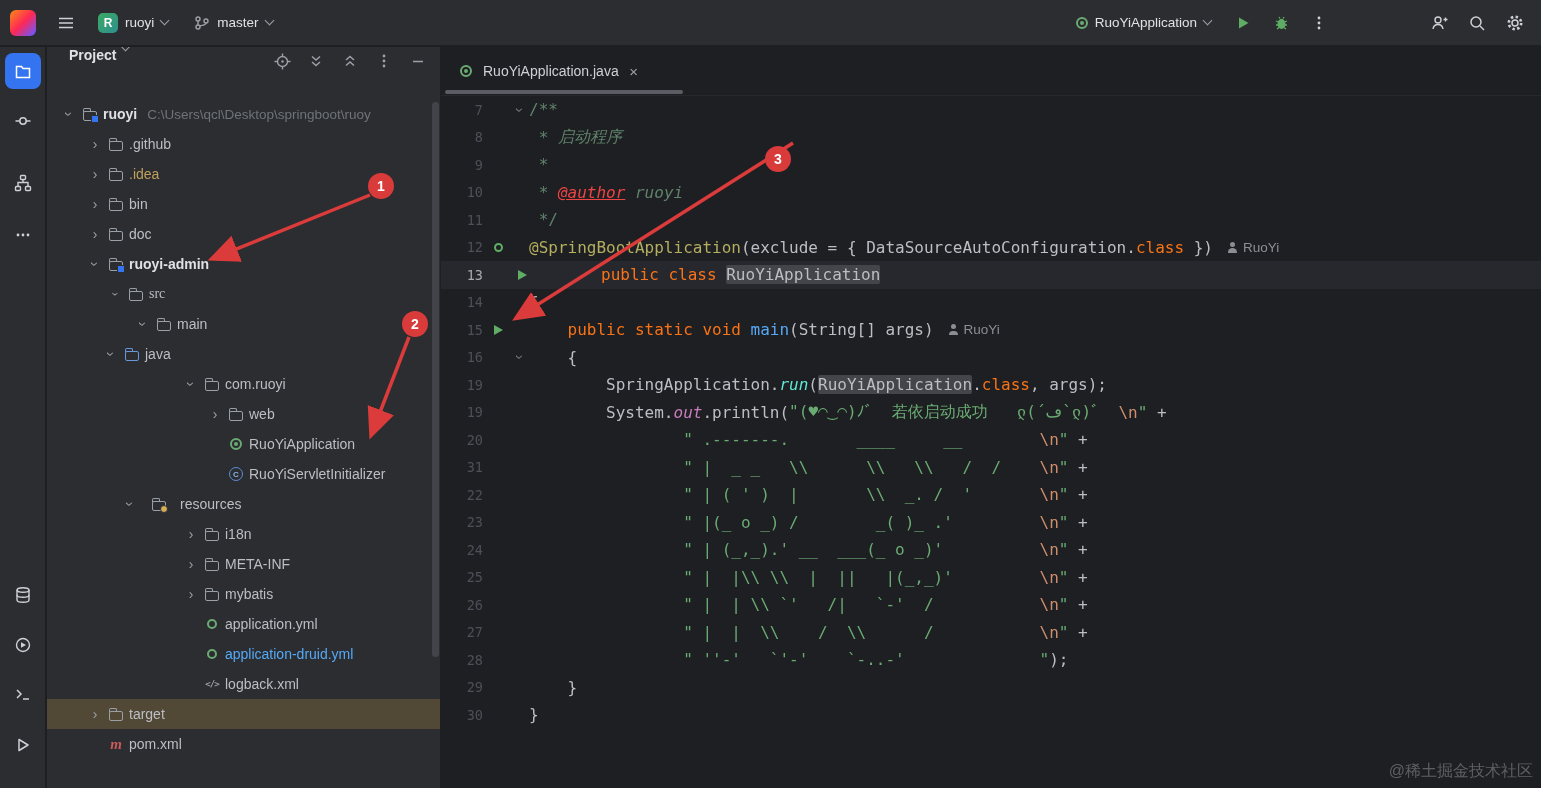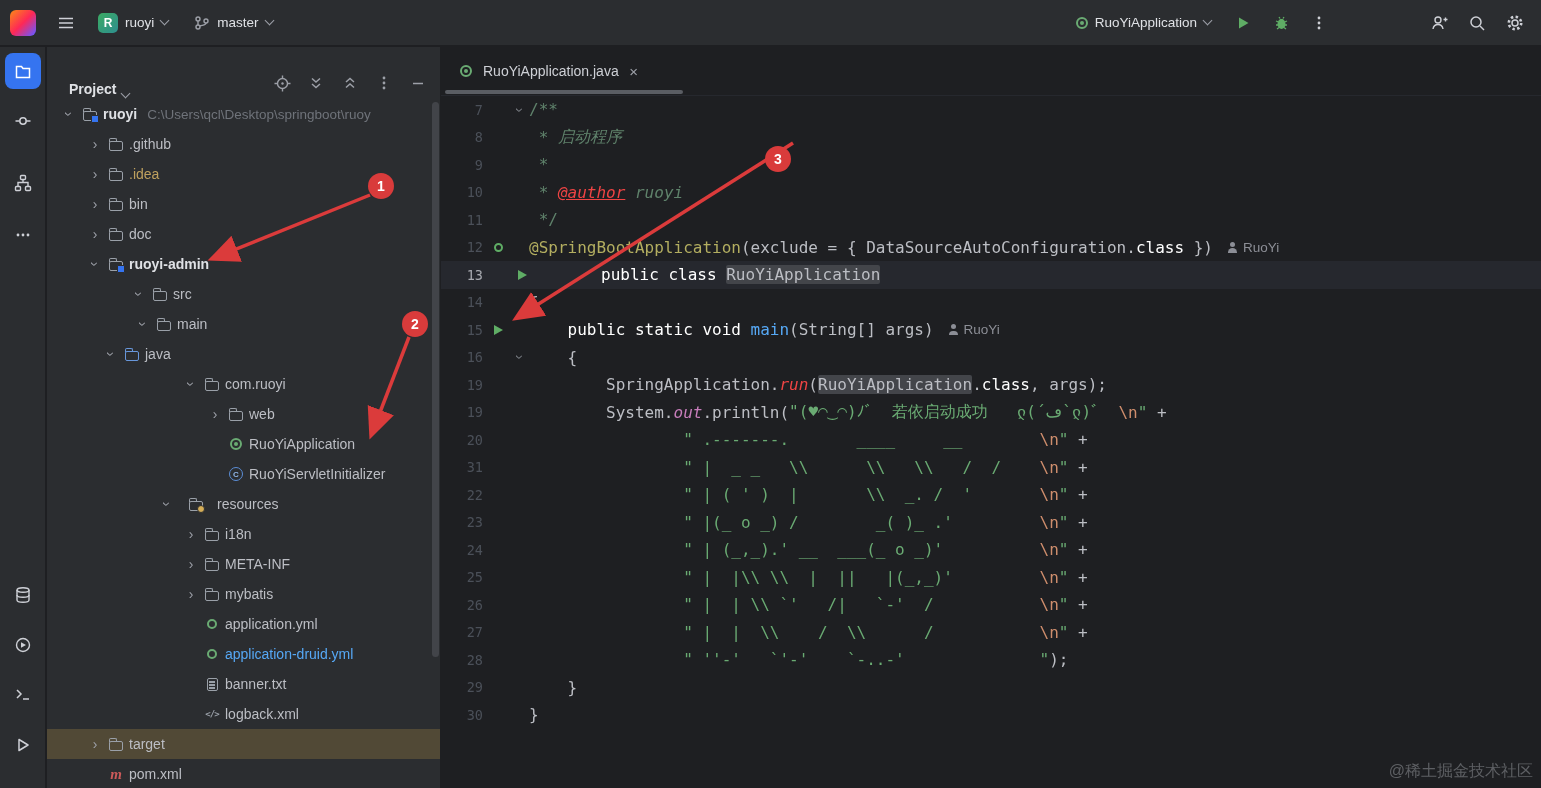--- a/index.html
+++ b/index.html
@@ -24,7 +24,7 @@
 
   
   .project{position:absolute;top:47px;left:47px;width:393px;bottom:0;background:#2B2D30;overflow:hidden;z-index:3;}
-  .proj-header{height:50px;display:flex;align-items:flex-end;padding:0 8px 0 22px;gap:6px;}
+  .proj-header{height:50px;display:flex;align-items:flex-start;padding:0 8px 0 22px;gap:6px;}
   .proj-title{color:#DFE1E5;font-size:14px;font-weight:700;}
   .proj-header .spacer{flex:1;}
   .ph-btn{width:28px;height:28px;display:flex;align-items:center;justify-content:center;border-radius:5px;}

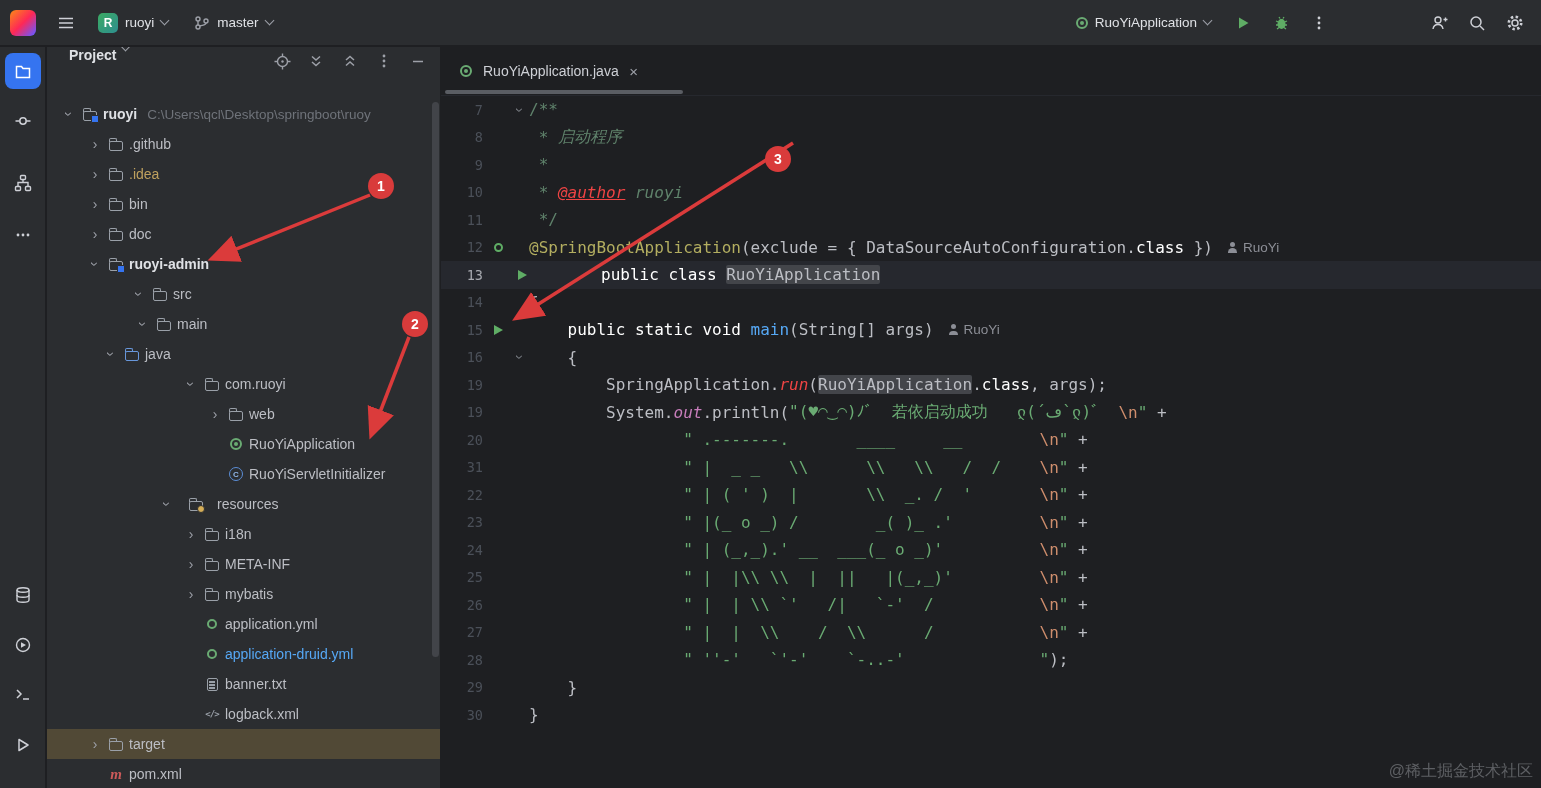--- a/index.html
+++ b/index.html
@@ -80,7 +80,7 @@
   .ctext{white-space:pre;font-family:"DejaVu Sans Mono",monospace;font-size:16px;display:flex;align-items:center;}
   .seg{white-space:pre;}
   .seg.p{color:#BCBEC4;}
-  .seg.kw{color:#ffffff;}
+  .seg.kw{color:#f97316;}
   .seg.ann{color:#B3AE60;}
   .seg.str{color:#6AAB73;}
   .seg.esc{color:#CF8E6D;}

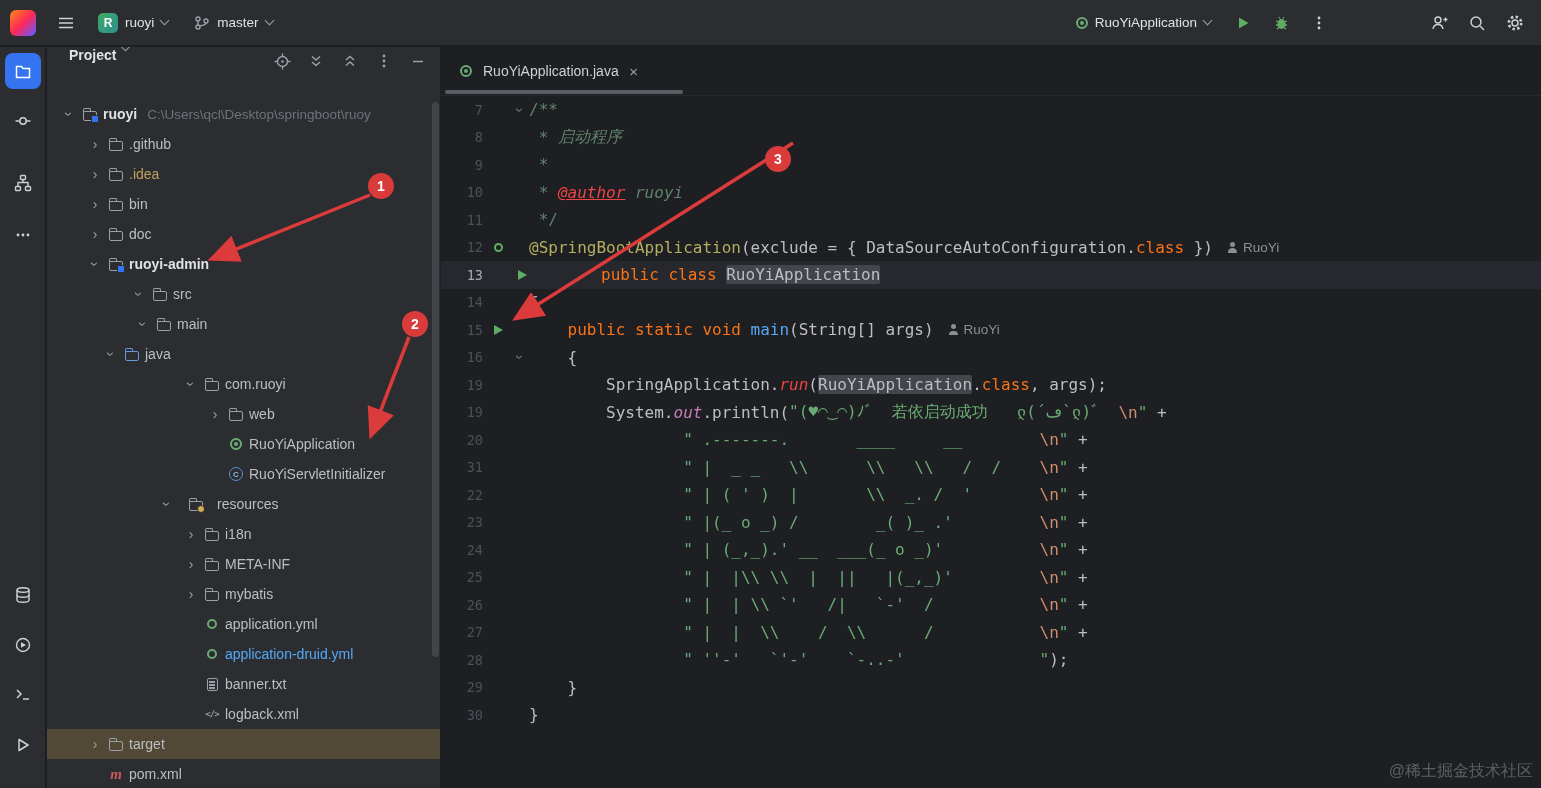--- a/index.html
+++ b/index.html
@@ -313,7 +313,7 @@
           </span>
           <span class="tlabel bold">ruoyi-admin</span>
         </div>
-        <div class="tree-row" style="padding-left: 84px;">
+        <div class="tree-row" style="padding-left: 60px; font-family: Liberation Serif, serif;">
           <span class="tchev down">›</span>
           <span class="ticon">
             <span class="i-folder"></span>

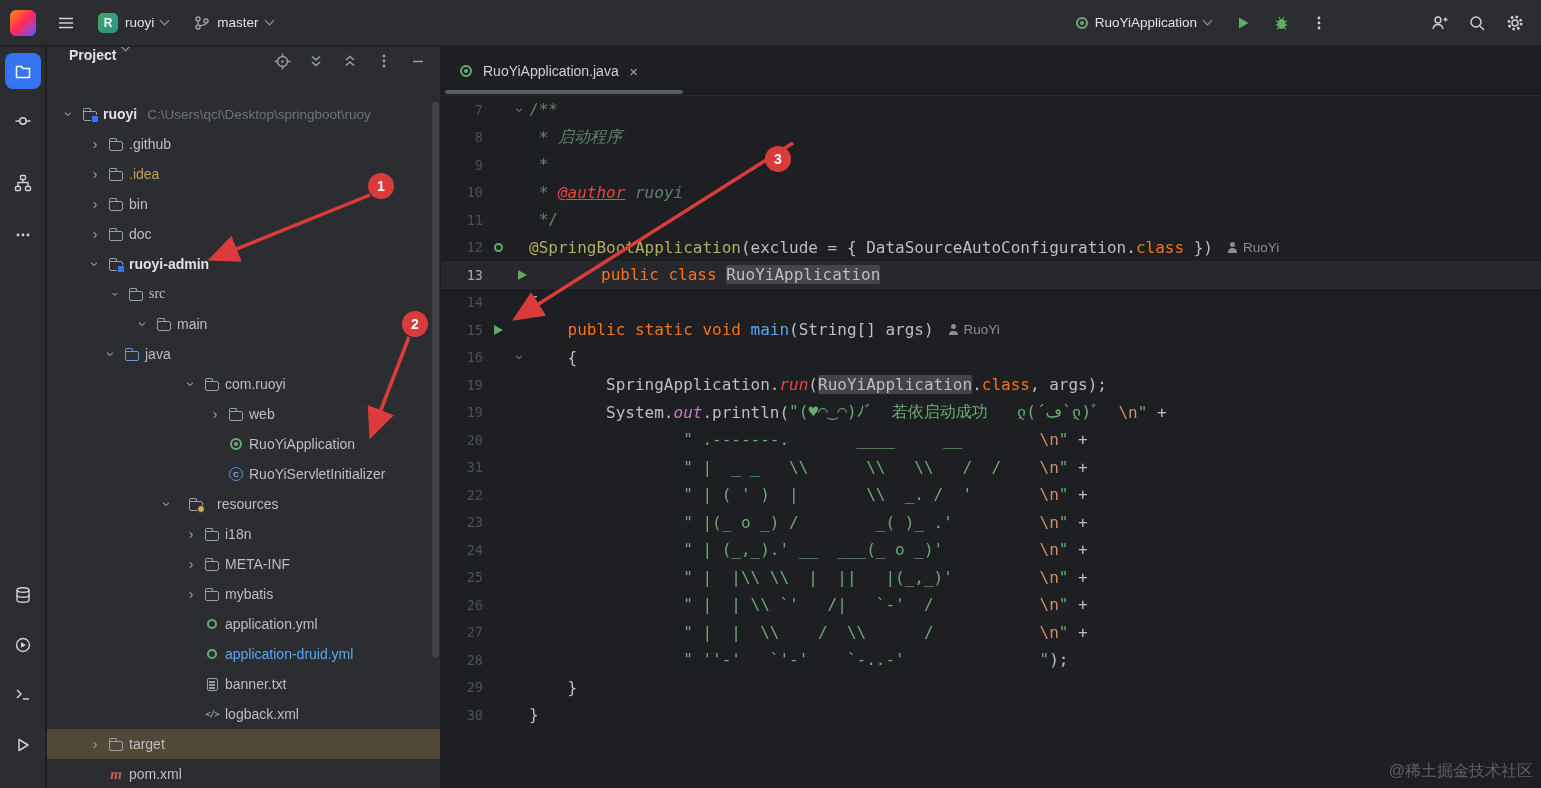--- a/index.html
+++ b/index.html
@@ -89,7 +89,7 @@
   .seg.doct{color:#ef4444;font-style:italic;text-decoration:underline;}
   .seg.lc{color:#7A7E85;}
   .seg.mth{color:#56A8F5;}
-  .seg.smth{color:#ef4444;font-style:italic;text-align:right;}
+  .seg.smth{color:#5eead4;font-style:italic;text-align:right;}
   .seg.sfld{color:#C77DBB;font-style:italic;}
   .seg.hlid{color:#BCBEC4;background:#43454A;border-radius:2px;}
   .hint{display:inline-flex;align-items:center;gap:5px;margin-left:14px;color:#8C8E96;font:13.5px "Liberation Sans",sans-serif;}

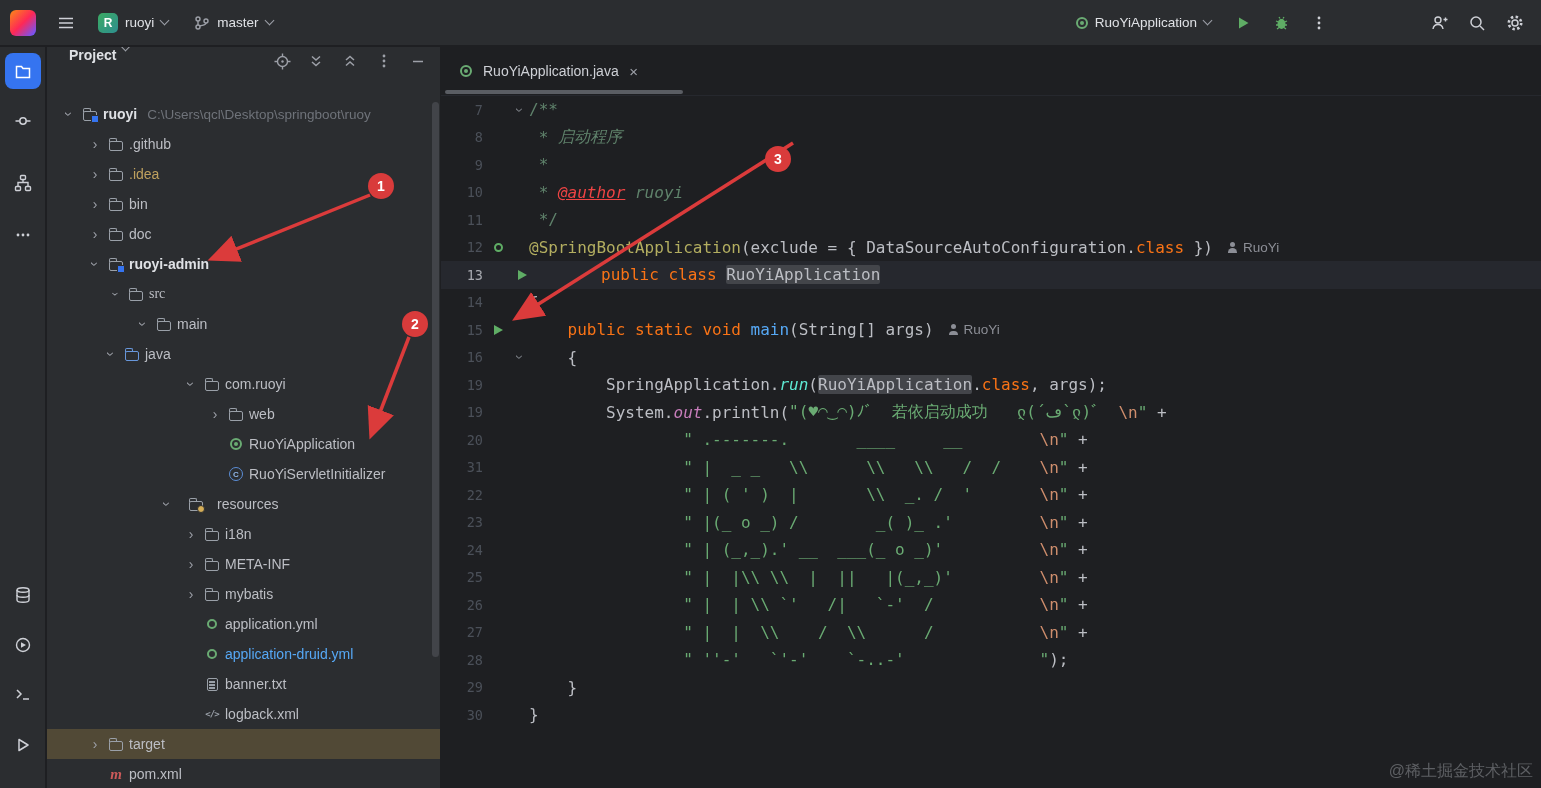--- a/index.html
+++ b/index.html
@@ -362,7 +362,7 @@
           </span>
           <span class="tlabel">RuoYiServletInitializer</span>
         </div>
-        <div class="tree-row" style="padding-left: 112px; gap: 12px;">
+        <div class="tree-row" style="padding-left: 75px; gap: 12px;">
           <span class="tchev down">›</span>
           <span class="ticon">
             <span class="i-folder res"></span>

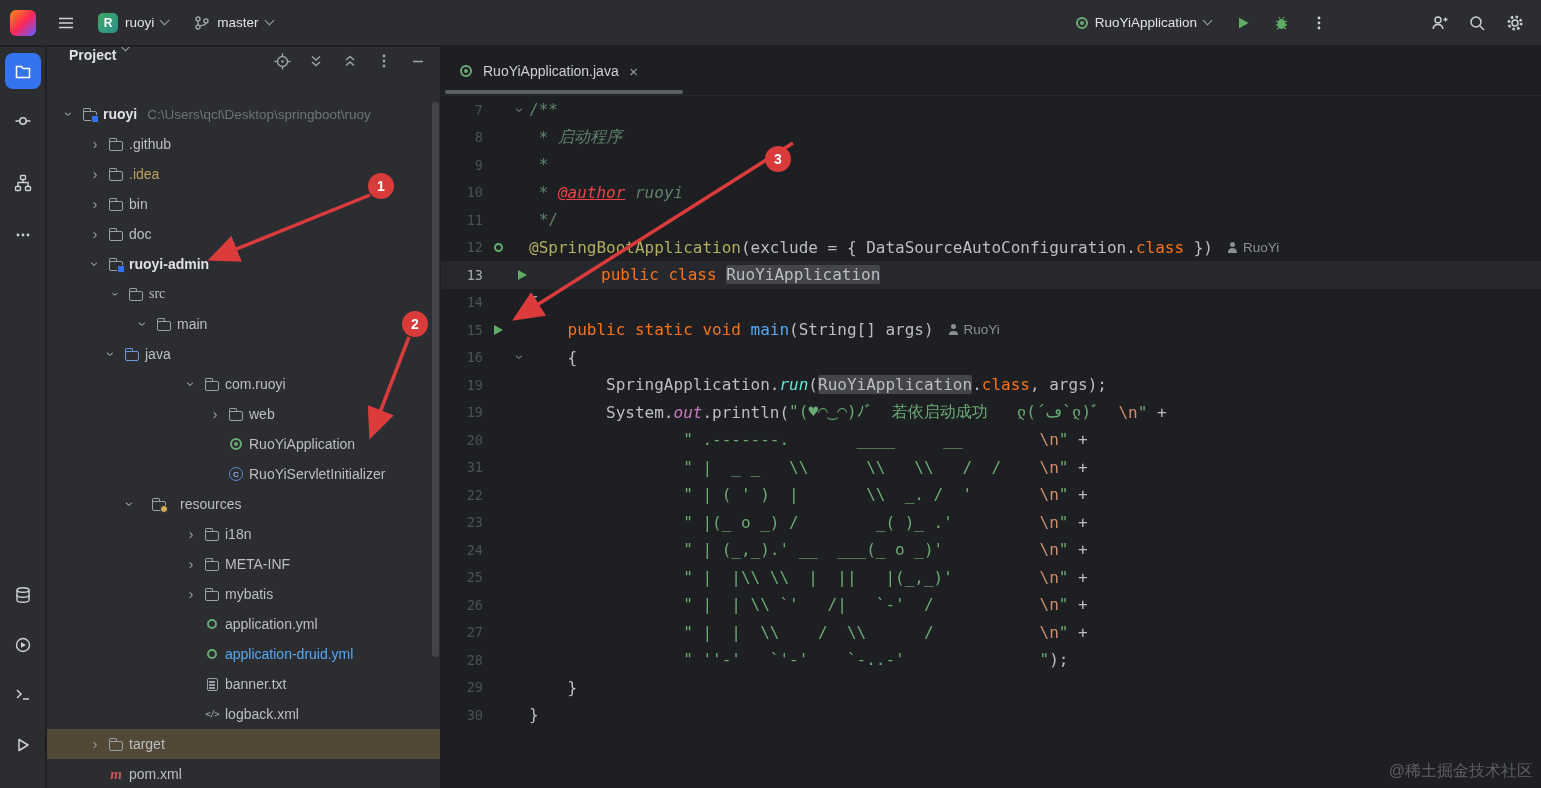--- a/index.html
+++ b/index.html
@@ -407,13 +407,6 @@
         <div class="tree-row" style="padding-left: 136px;">
           <span class="tchev"></span>
           <span class="ticon">
-            <span class="i-text"></span>
-          </span>
-          <span class="tlabel">banner.txt</span>
-        </div>
-        <div class="tree-row" style="padding-left: 136px;">
-          <span class="tchev"></span>
-          <span class="ticon">
             <span class="i-xml">&lt;/&gt;</span>
           </span>
           <span class="tlabel">logback.xml</span>

